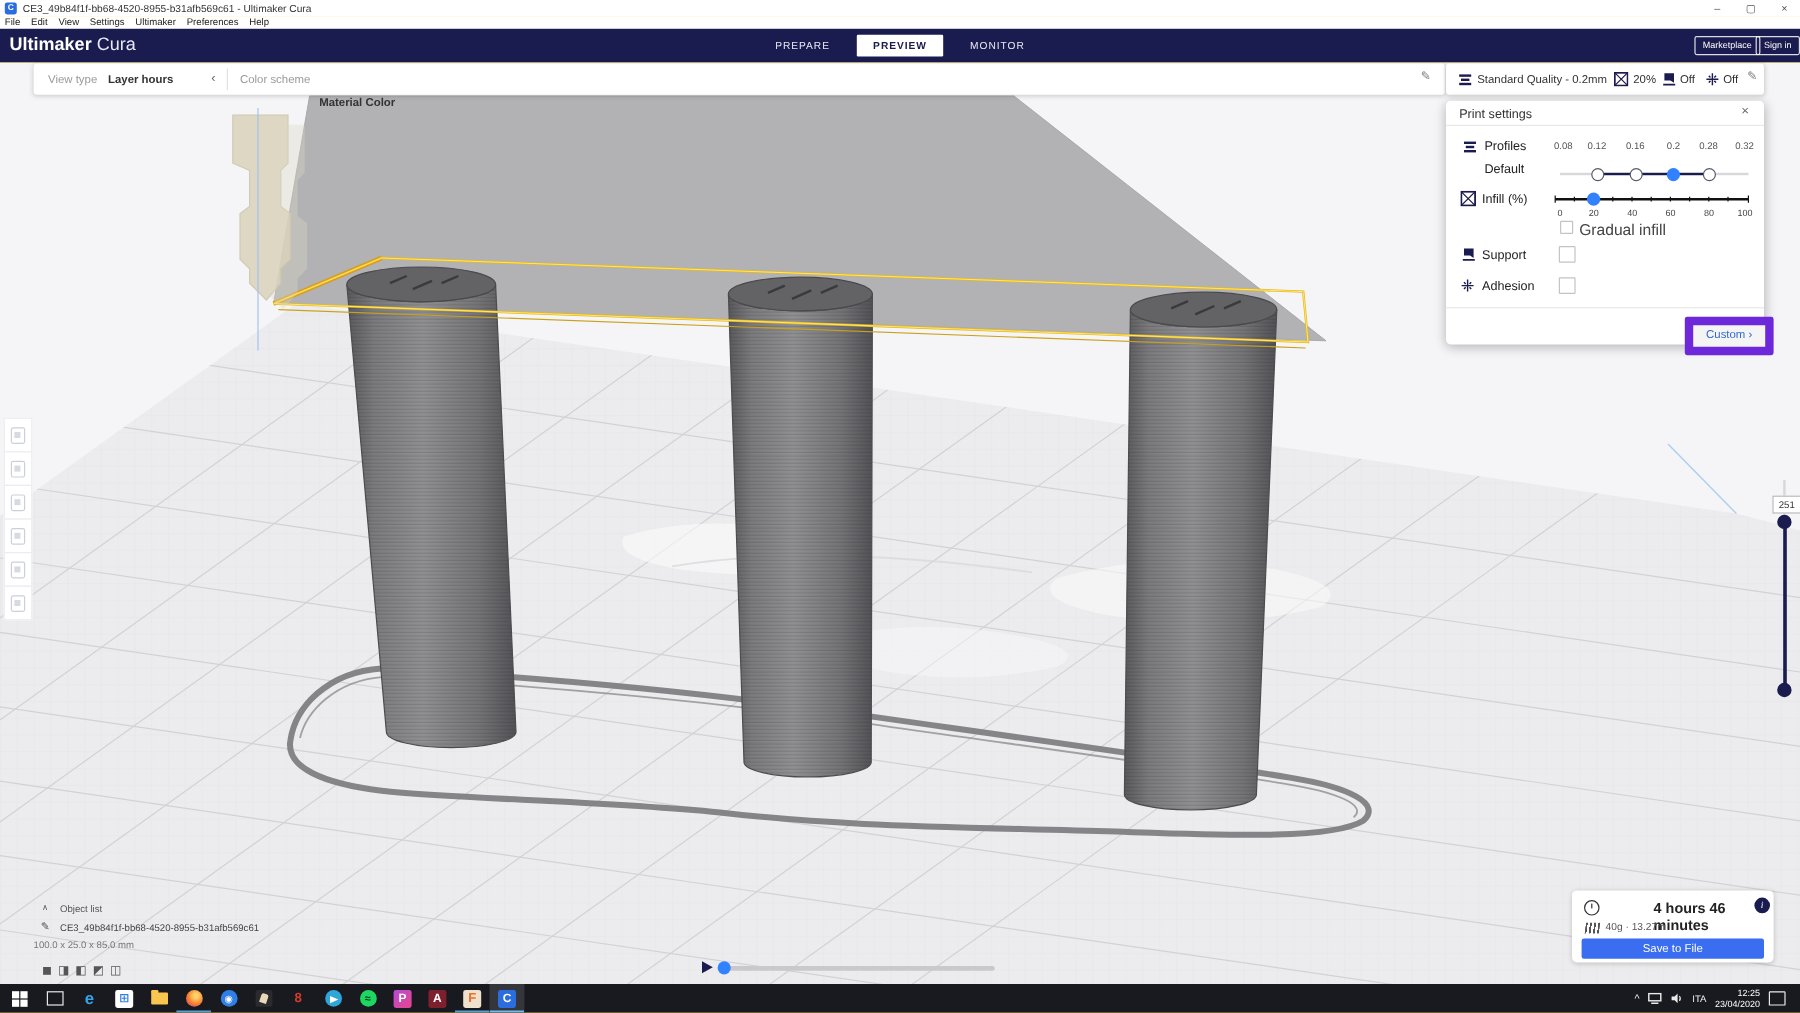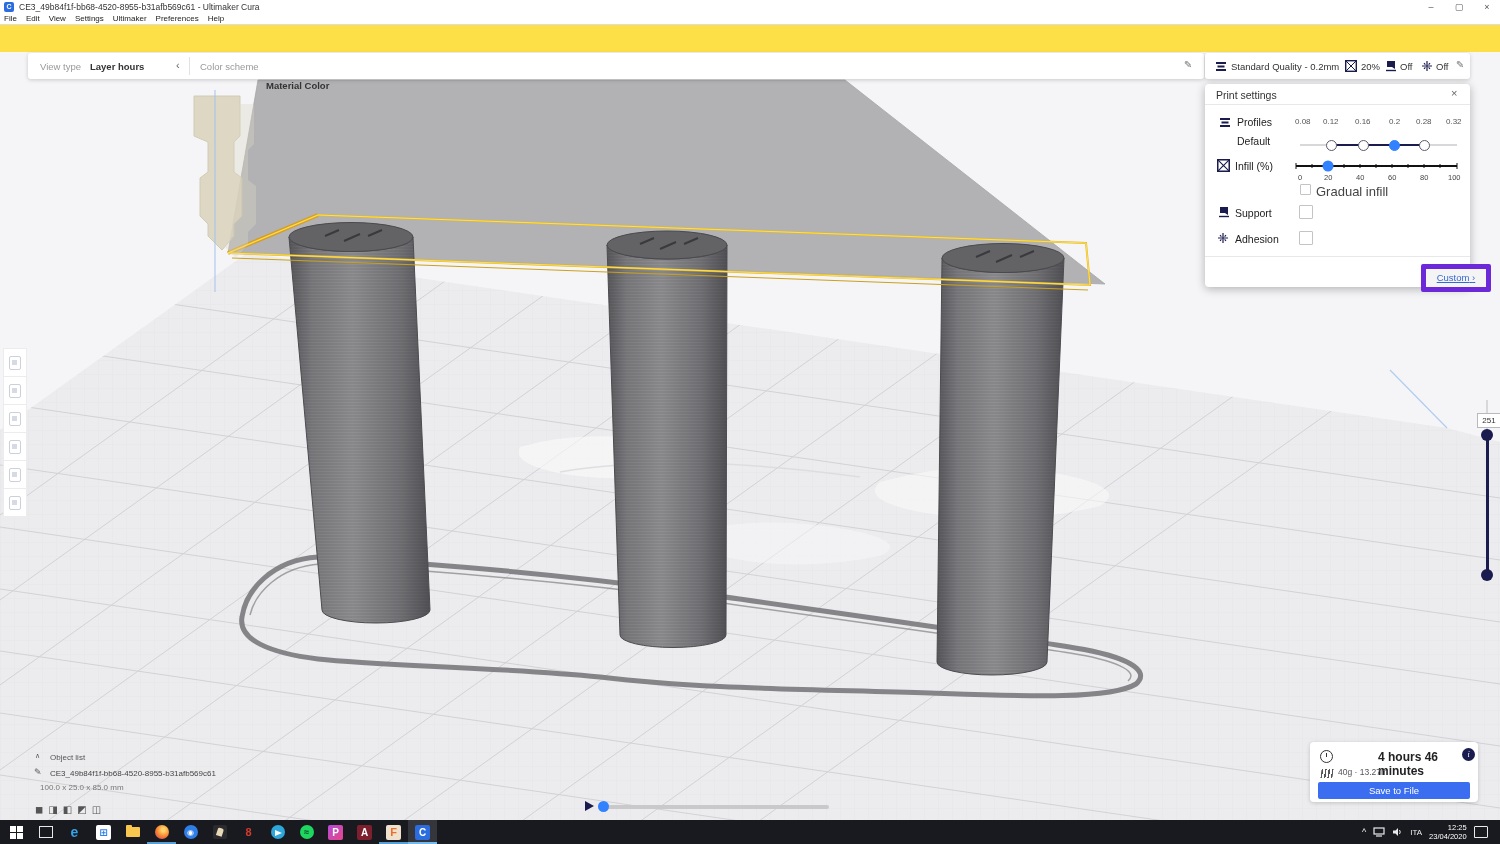--- a/index.html
+++ b/index.html
@@ -115,6 +115,16 @@
     </div>
   </div>
 
+  <div class="abs header">
+    <div class="abs logo"><b>Ultimaker</b> <span class="lt">Cura</span></div>
+    <div class="abs tabs">
+      <div class="tab">PREPARE</div>
+      <div class="tab active">PREVIEW</div>
+      <div class="tab">MONITOR</div>
+    </div>
+    <div class="abs hbtn" style="left:1412px;">Marketplace</div>
+    <div class="abs hbtn" style="left:1463px;">Sign in</div>
+  </div>
 
   <div class="abs stage">
 

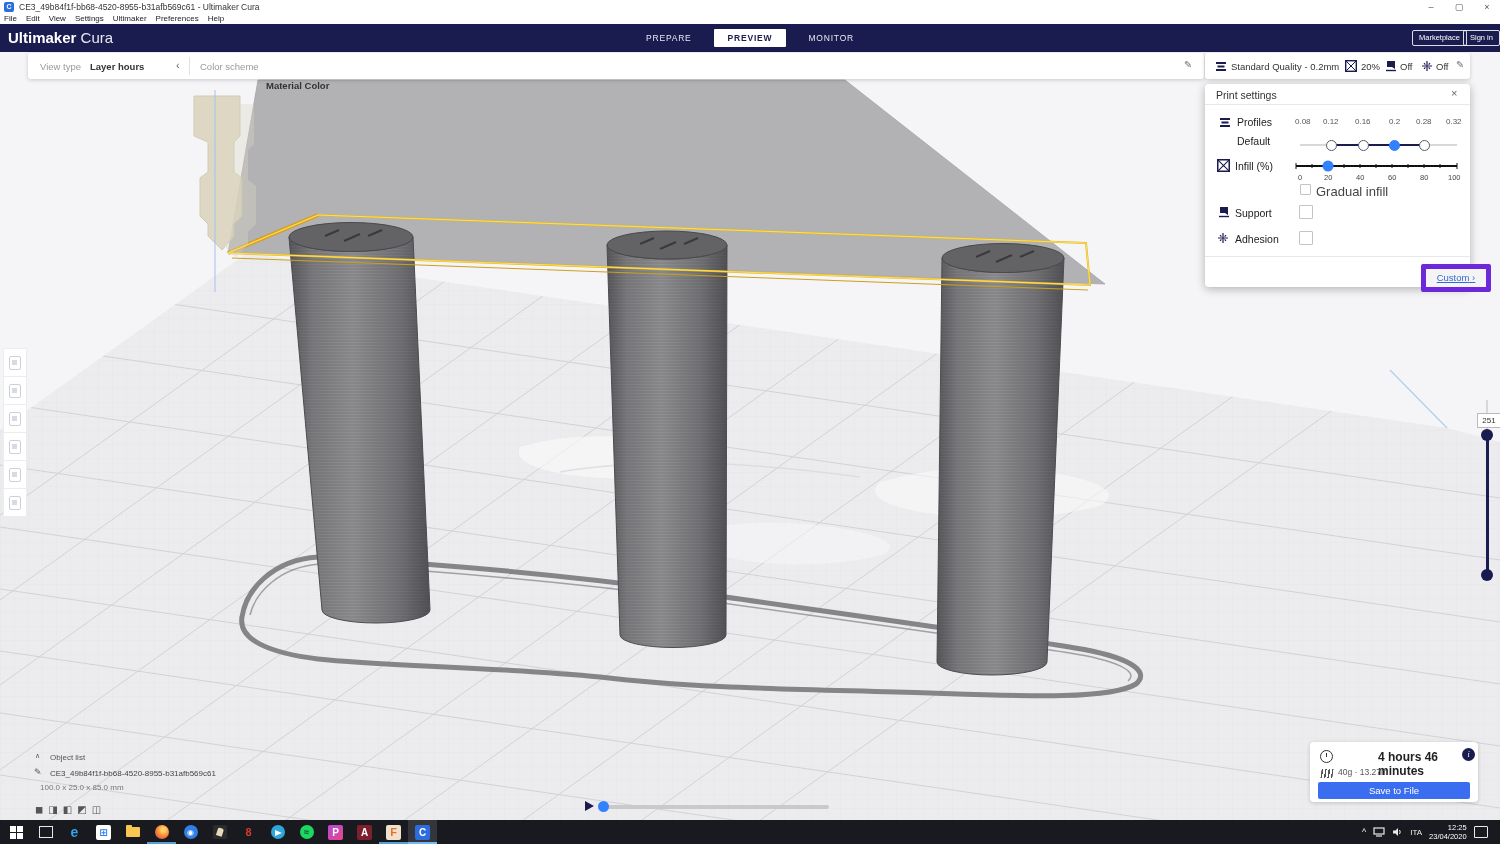--- a/index.html
+++ b/index.html
@@ -44,8 +44,8 @@
   .circ{width:9px;height:9px;border-radius:50%;background:#fff;border:1.5px solid #5a5a6e;}
   .circ.fill{background:#3282ff;border-color:#3282ff;}
   .cb{background:#fff;border:1px solid #c4c4c8;border-radius:1px;}
-  .custombtn{left:216px;top:180px;width:60px;height:18px;background:#f4f4f4;border:5px solid #6d28d9;border-radius:2px;
-    color:#3468d6;font-size:9.5px;text-align:center;line-height:18px;text-decoration:underline;}
+  .custombtn{left:199px;top:180px;width:60px;height:18px;background:#f4f4f4;border:7px solid #6d28d9;border-radius:2px;
+    color:#3468d6;font-size:9.5px;text-align:center;line-height:18px;}
   
   .tool{left:3px;width:22px;height:27px;background:#fff;border:1px solid #ececee;display:flex;align-items:center;justify-content:center;}
   .toolglyph{width:10px;height:12px;border:1.5px solid #ccd0da;border-radius:2px;position:relative;}

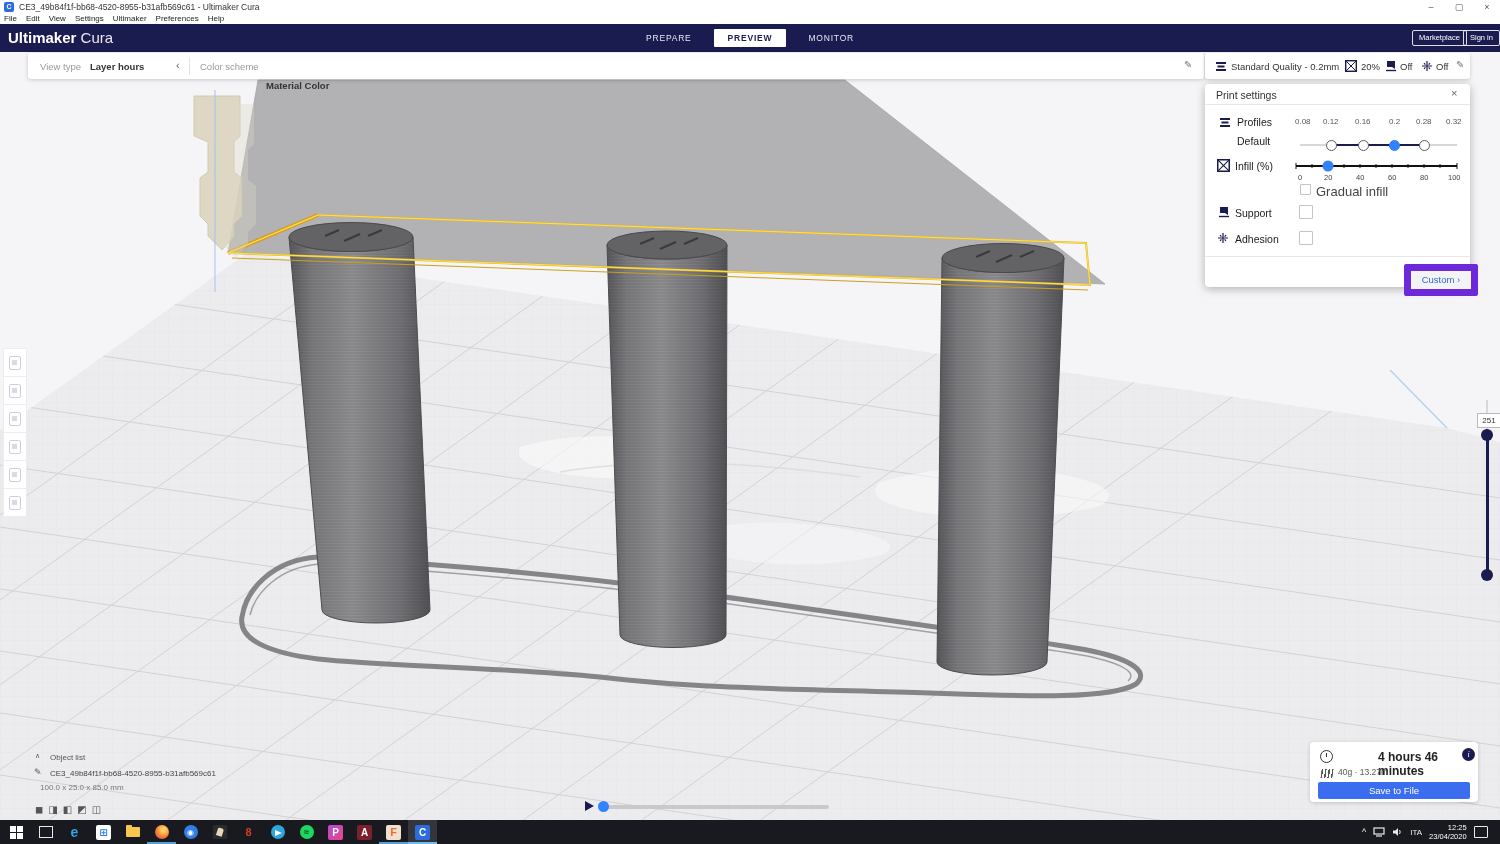--- a/index.html
+++ b/index.html
@@ -386,7 +386,7 @@
     <div class="abs objtxt" style="left:50px;top:701px;">Object list</div>
     <div class="abs" style="left:34px;top:715px;font-size:9px;color:#555;">✎</div>
     <div class="abs objtxt" style="left:50px;top:717px;color:#444;">CE3_49b84f1f-bb68-4520-8955-b31afb569c61</div>
-    <div class="abs objtxt" style="left:28px;top:731px;color:#777;margin-left:12px;">100.0 x 25.0 x 85.0 mm</div>
+    <div class="abs objtxt" style="left:28px;top:731px;color:#777;">100.0 x 25.0 x 85.0 mm</div>
     <div class="abs" style="left:35px;top:747px;white-space:nowrap;">
       <span class="cube">◼</span><span class="cube">◨</span><span class="cube">◧</span><span class="cube">◩</span><span class="cube">◫</span>
     </div>

